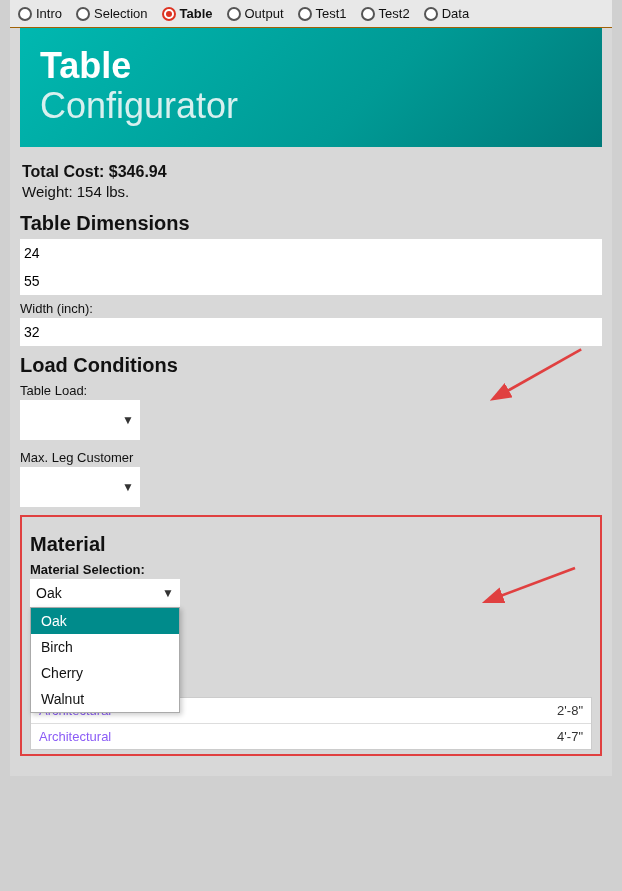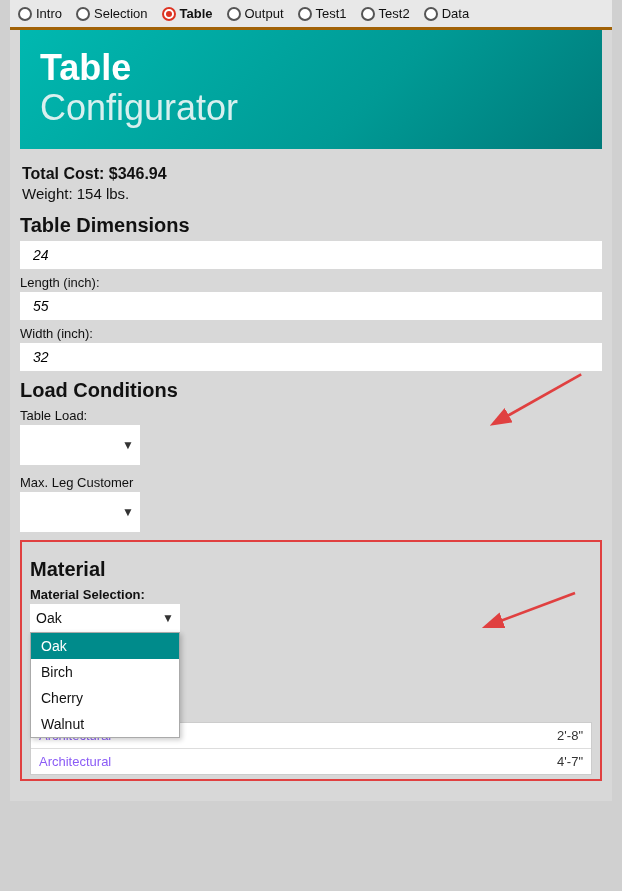--- a/index.html
+++ b/index.html
@@ -17,7 +17,7 @@
       display: flex;
       align-items: center;
       background: #e8e8e8;
-      border-bottom: 3px solid #a16207;
+      border-bottom: 1px solid #a16207;
       padding: 6px 8px;
       gap: 14px;
     }

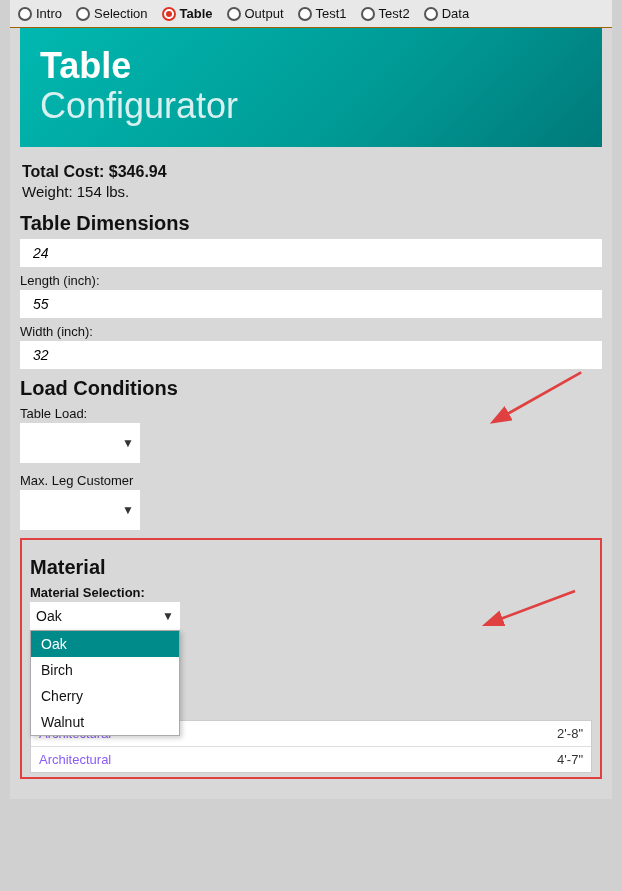--- a/index.html
+++ b/index.html
@@ -105,12 +105,11 @@
     }
     .field-input {
       width: 100%;
-      padding: 4px 13px;
+      padding: 4px 4px;
       border: none;
       background: #fff;
       font-size: 14px;
       height: 28px;
-      font-style: italic;
     }
 
     

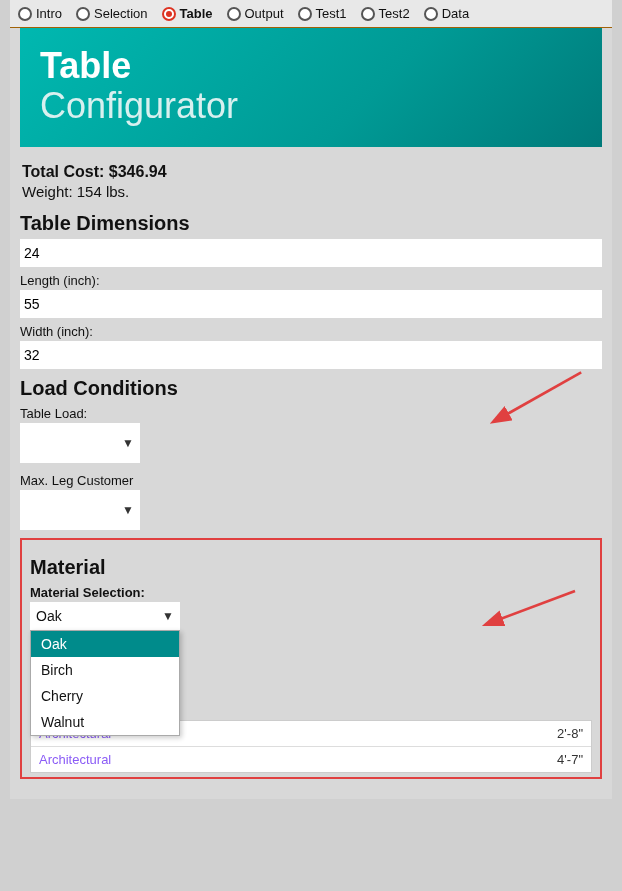--- a/index.html
+++ b/index.html
@@ -264,7 +264,6 @@
 
       <input class="field-input" type="text" value="24" style="">
 
-      <div class="field-label">Length (inch):</div>
       <input class="field-input" type="text" value="55" style="">
 
       <div class="field-label">Width (inch):</div>

